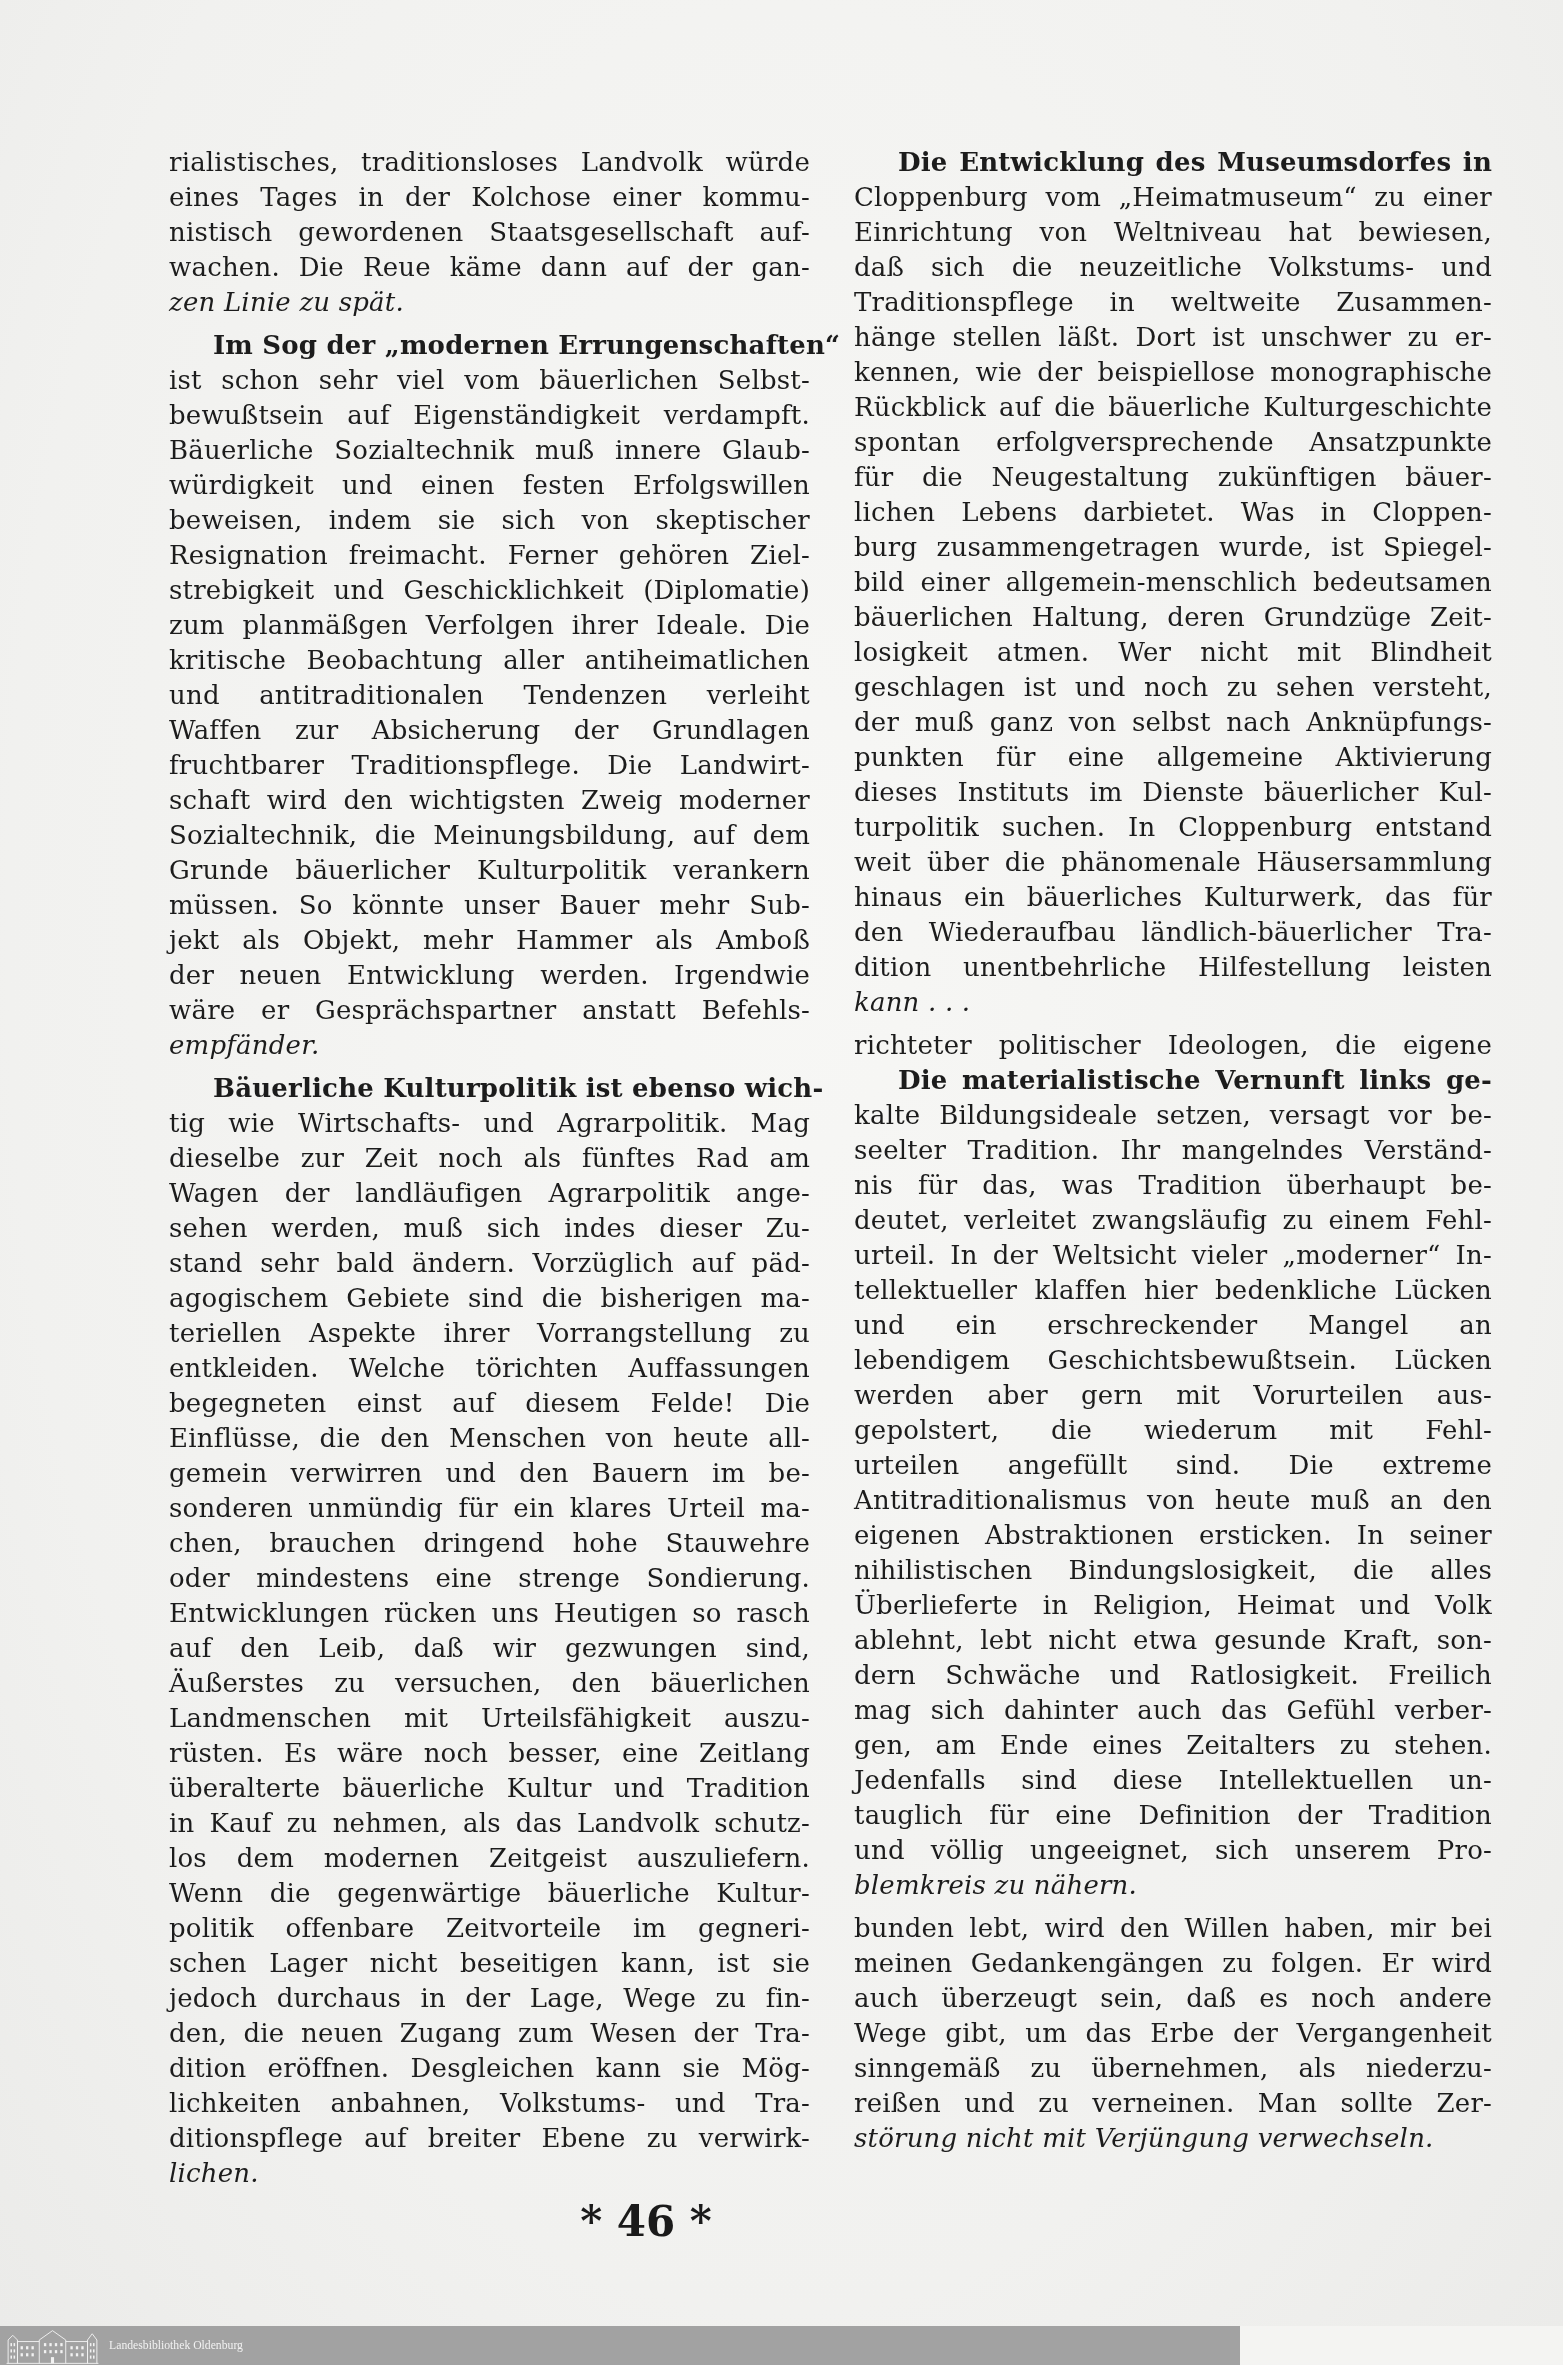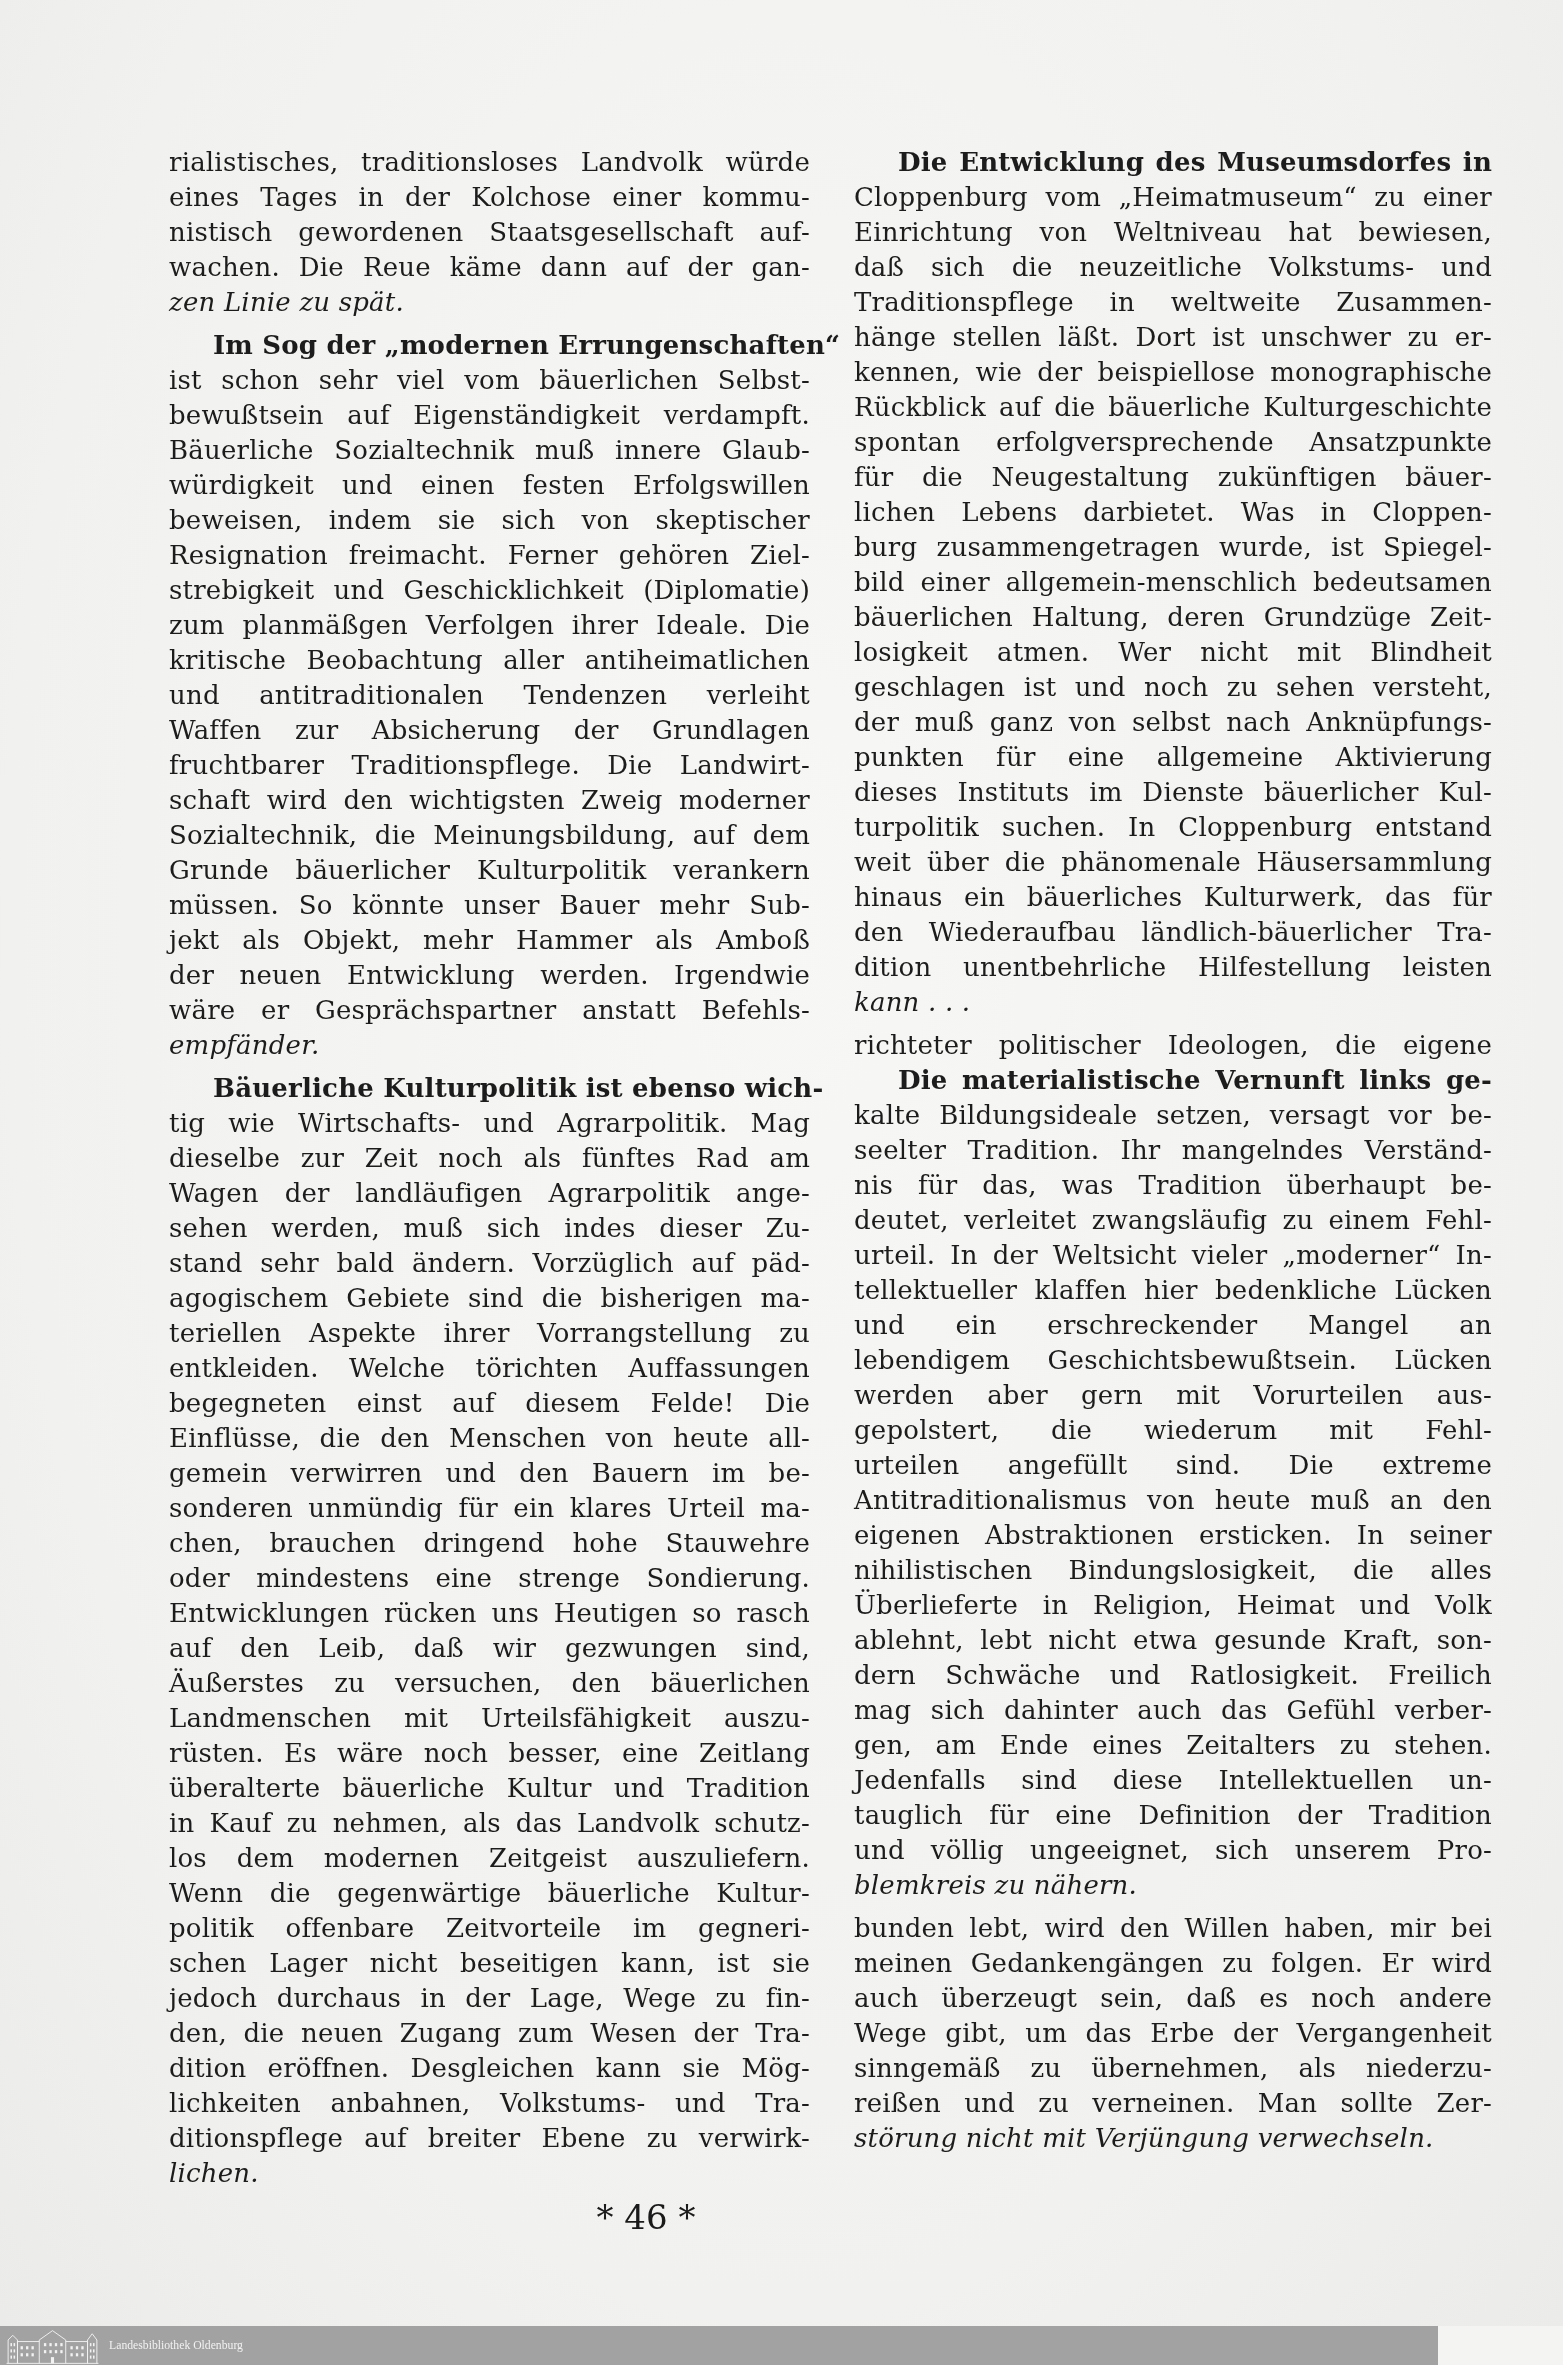--- a/index.html
+++ b/index.html
@@ -25,7 +25,7 @@
   .para-gap { height: 7.8px; }
   .page-number {
     position: absolute; left: 0; width: 1292px; top: 2197px;
-    text-align: center; font-size: 34px; font-weight: normal;
+    text-align: center; font-size: 42px; font-weight: bold;
     font-family: "DejaVu Serif", "Liberation Serif", serif; color: #1a1a1a;
   }
   .footer-bar {

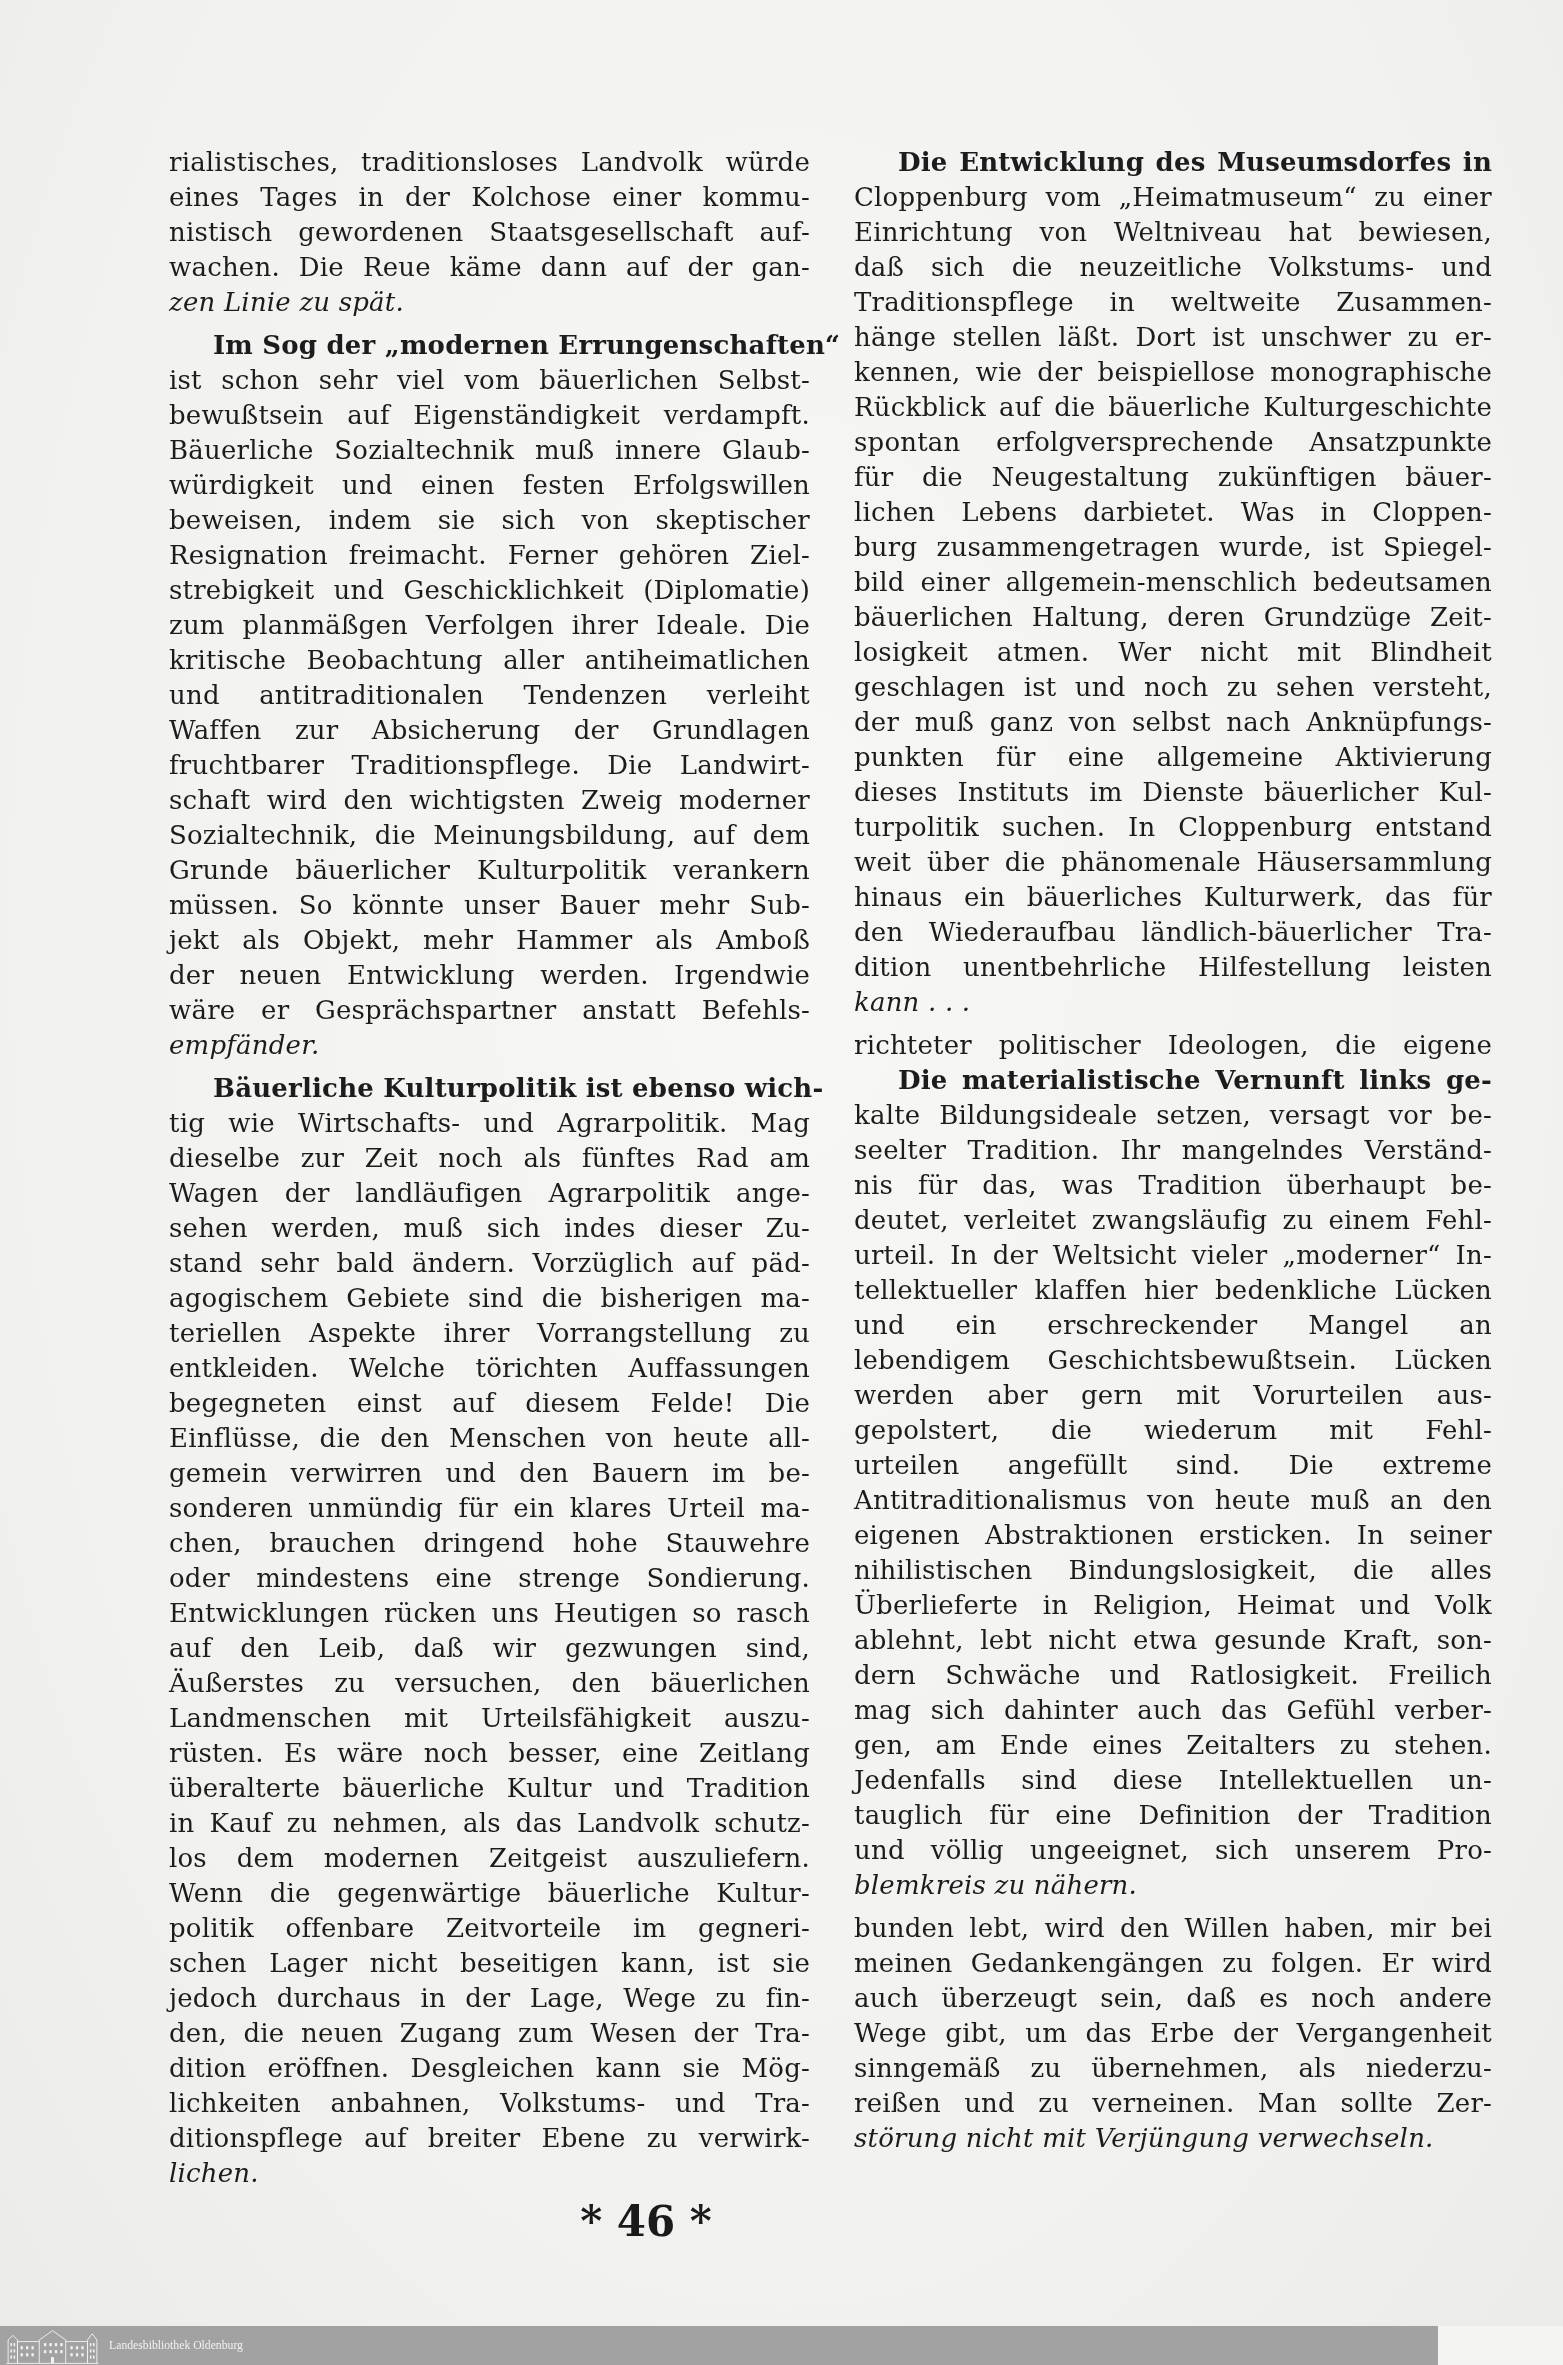--- a/index.html
+++ b/index.html
@@ -29,7 +29,7 @@
     font-family: "DejaVu Serif", "Liberation Serif", serif; color: #1a1a1a;
   }
   .footer-bar {
-    position: absolute; left: 0; top: 2326px; width: 1438px; height: 39px;
+    position: absolute; left: 0; top: 2326px; width: 1240px; height: 39px;
     background: #a2a2a2; display: flex; align-items: center;
   }
   .footer-logo { width: 95px; height: 36px; margin-left: 4.7px; margin-top: 3.1px; }

